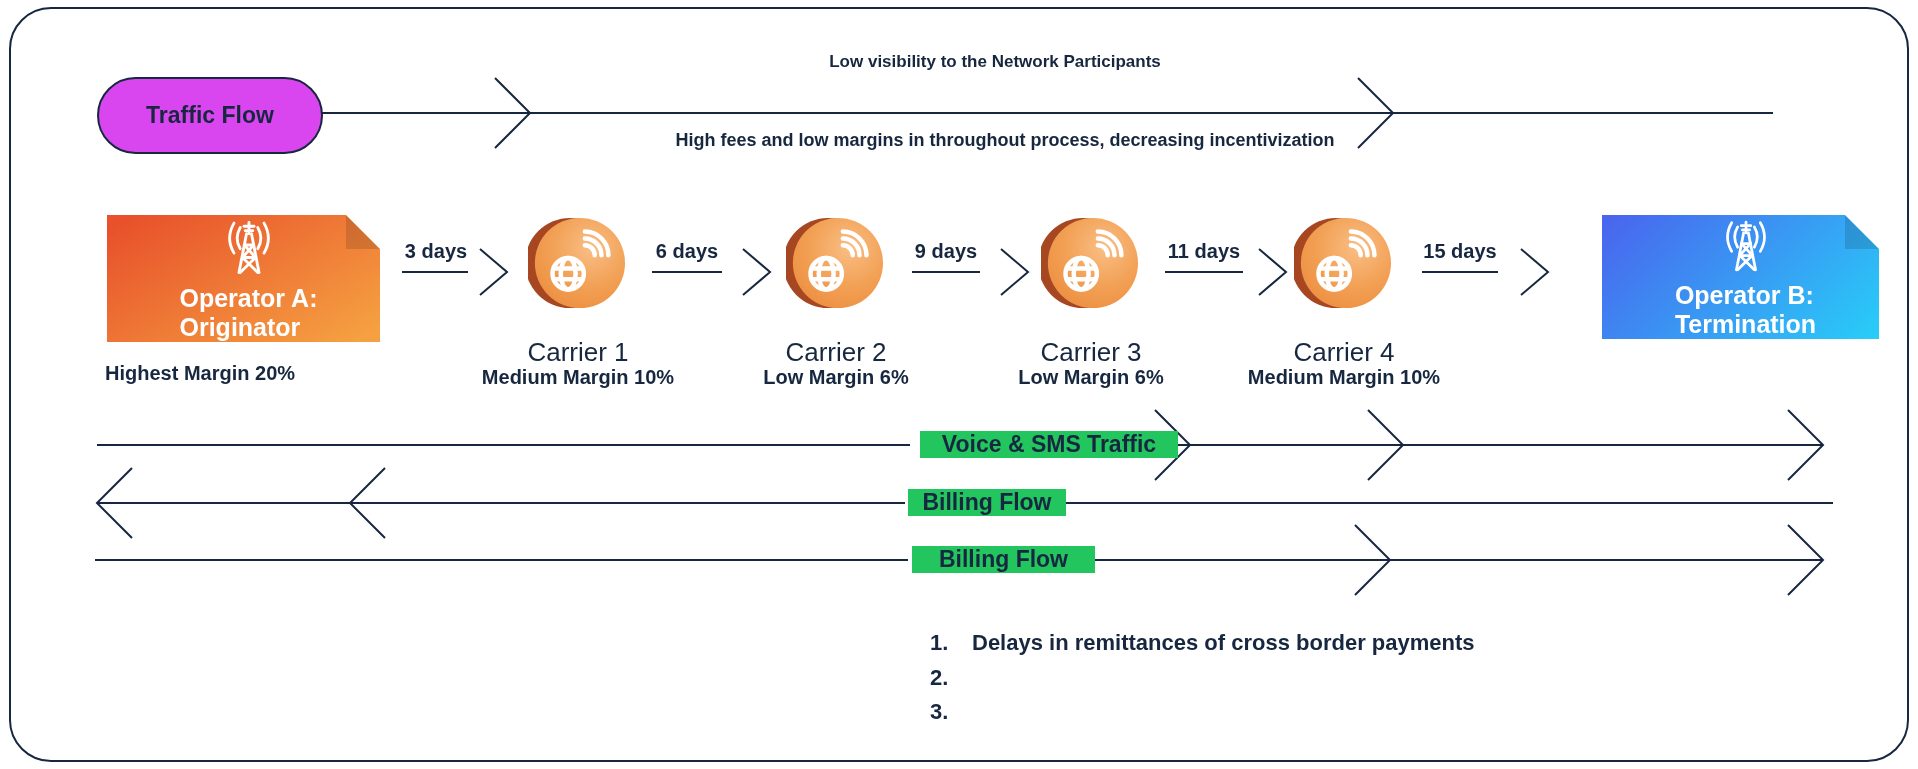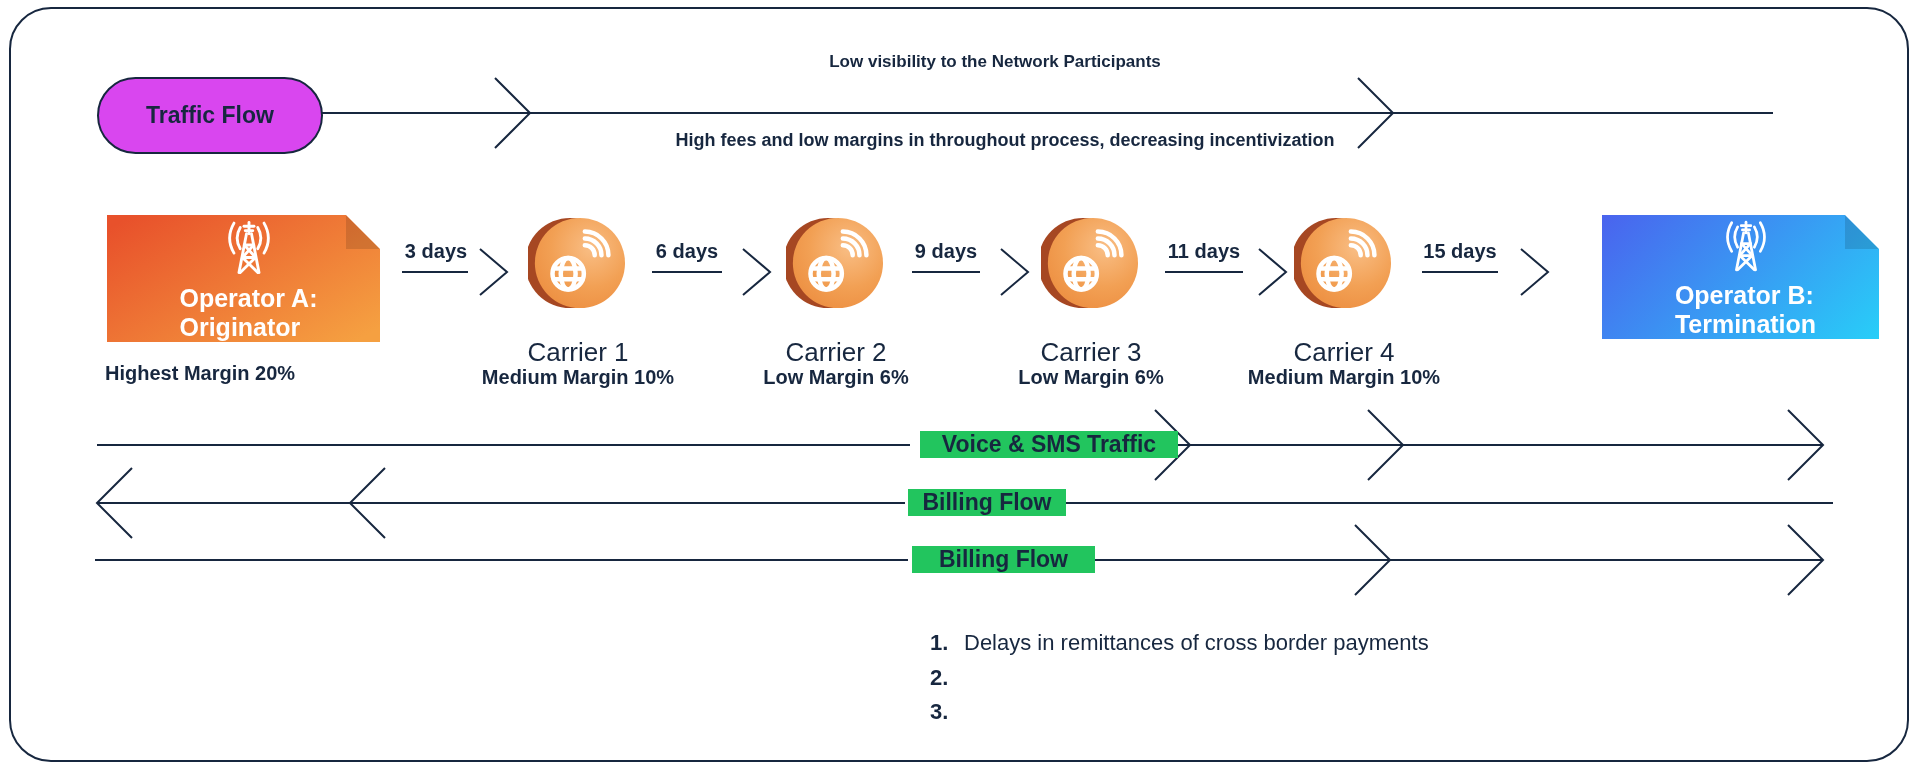--- a/index.html
+++ b/index.html
@@ -38,7 +38,7 @@
   .flowlabel{font-weight:700;font-size:23px;text-align:center;background:#22c55e;padding:0 4px;}
   .note{display:flex;font-size:22px;line-height:28px;}
   .note .num{font-weight:700;width:30px;}
-  .note .txt{margin-left:4px;font-weight:400;}
+  .note .txt{margin-left:12px;font-weight:700;}
 </style>
 </head>
 <body>

